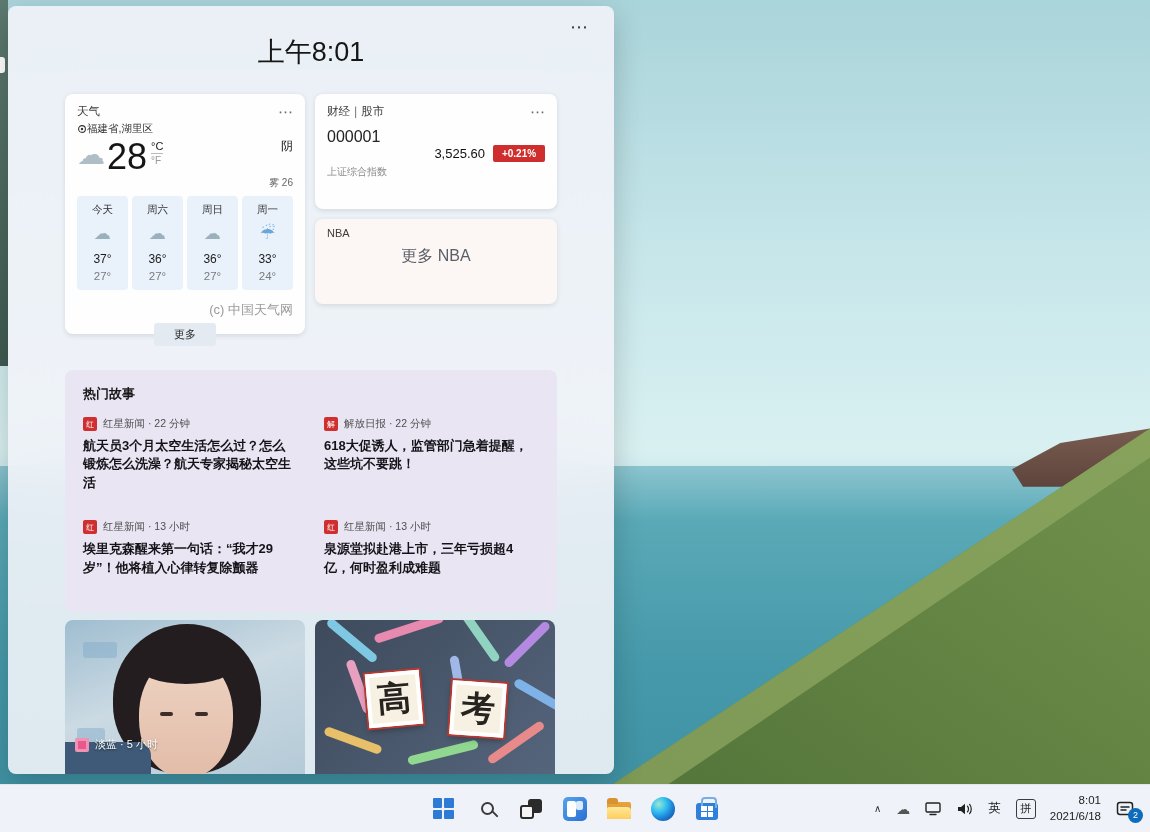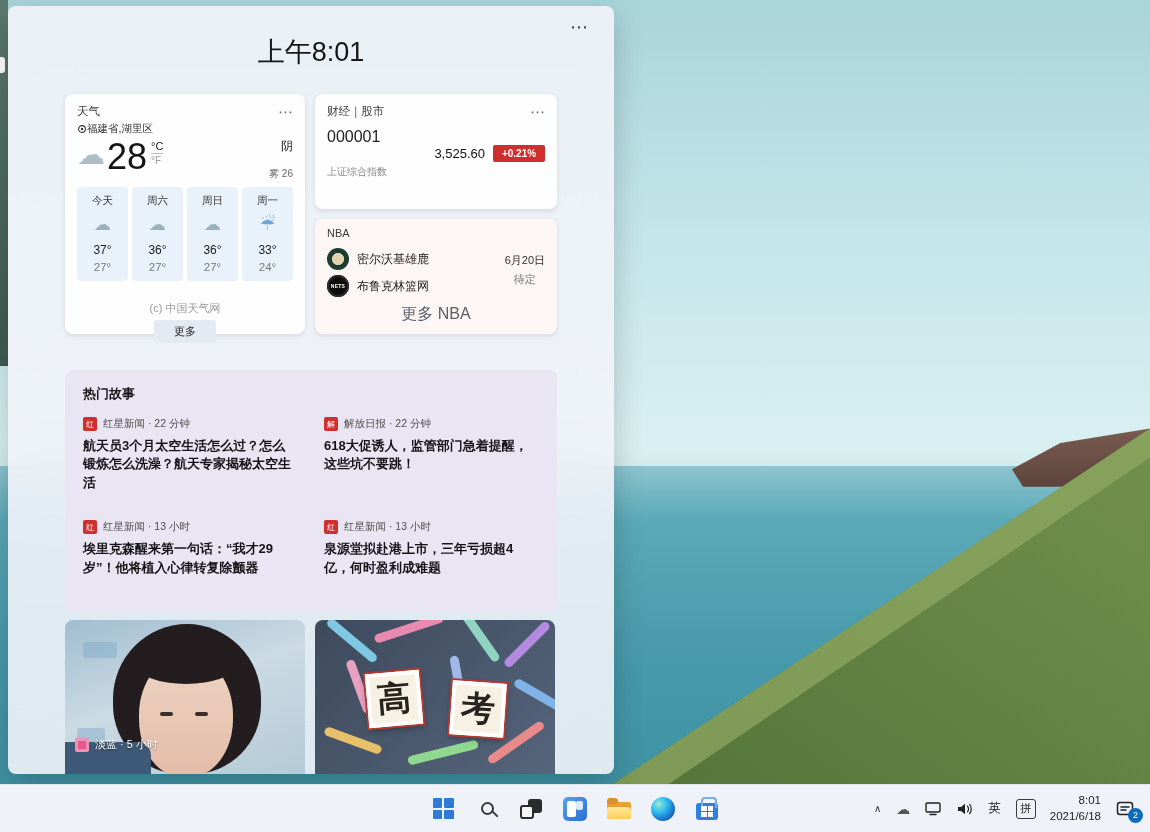--- a/index.html
+++ b/index.html
@@ -45,7 +45,7 @@
   .w-unit-f { font-size:10px; color:#999; margin-top:1px; }
   .w-now-right { margin-left:auto; text-align:right; }
   .w-cond { font-size:12px; color:#222; }
-  .w-aqi { font-size:10px; color:#666; margin-top:12px; }
+  .w-aqi { font-size:10px; color:#666; margin-top:21px; }
   .w-forecast { display:flex; gap:4px; margin-top:6px; }
   .w-day-cell { flex:1; background:#e9f2fa; border-radius:4px; text-align:center; padding:7px 0 8px; }
   .w-day-name { font-size:10.5px; color:#333; }

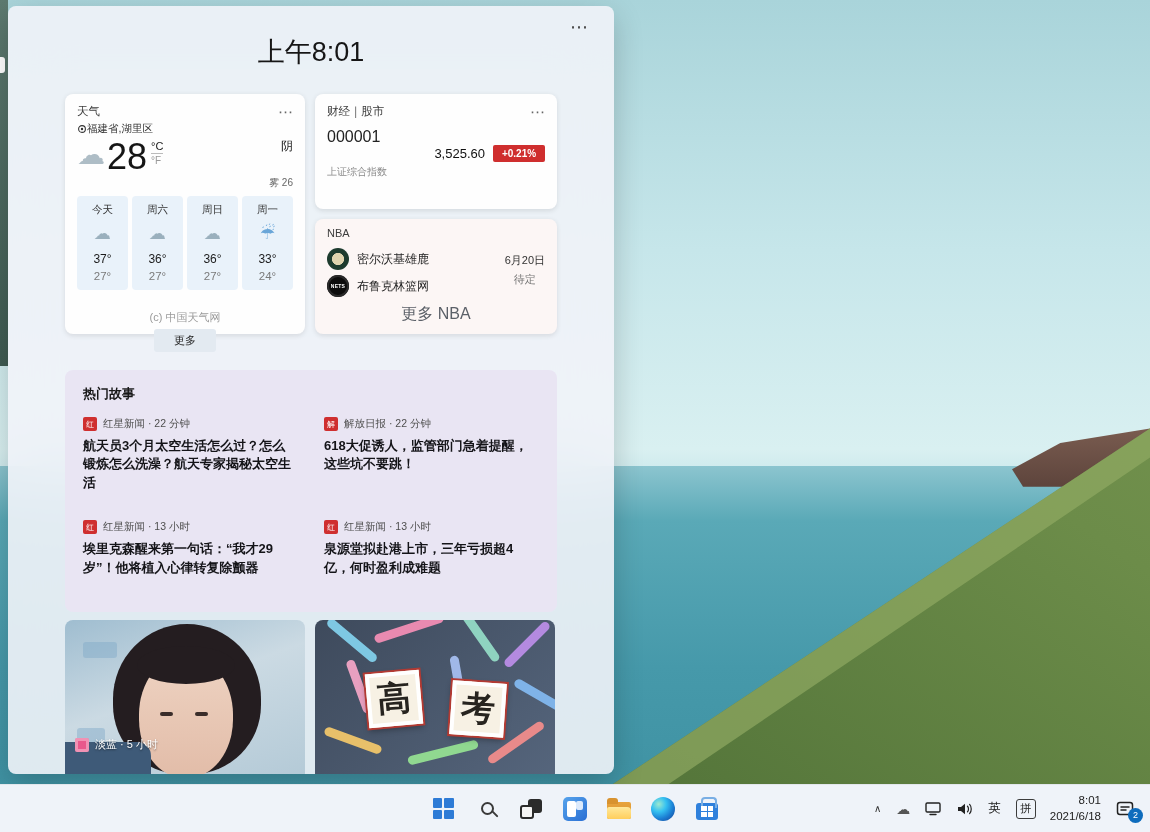--- a/index.html
+++ b/index.html
@@ -67,7 +67,7 @@
   .f-badge { width:52px; text-align:center; background:#cf2e2e; color:#fff; font-size:10px;
              border-radius:2px; padding:3px 0; margin-left:8px; font-weight:bold; }
 
-  .nba-card { height:115px; padding:8px 12px; background:#fcf6f5; position:relative; }
+  .nba-card { height:85px; padding:8px 12px; background:#fcf6f5; position:relative; }
   .nba-title { font-size:11px; color:#3d3d3d; }
   .nba-body { display:flex; align-items:center; margin-top:4px; }
   .team-rows { flex:1; }

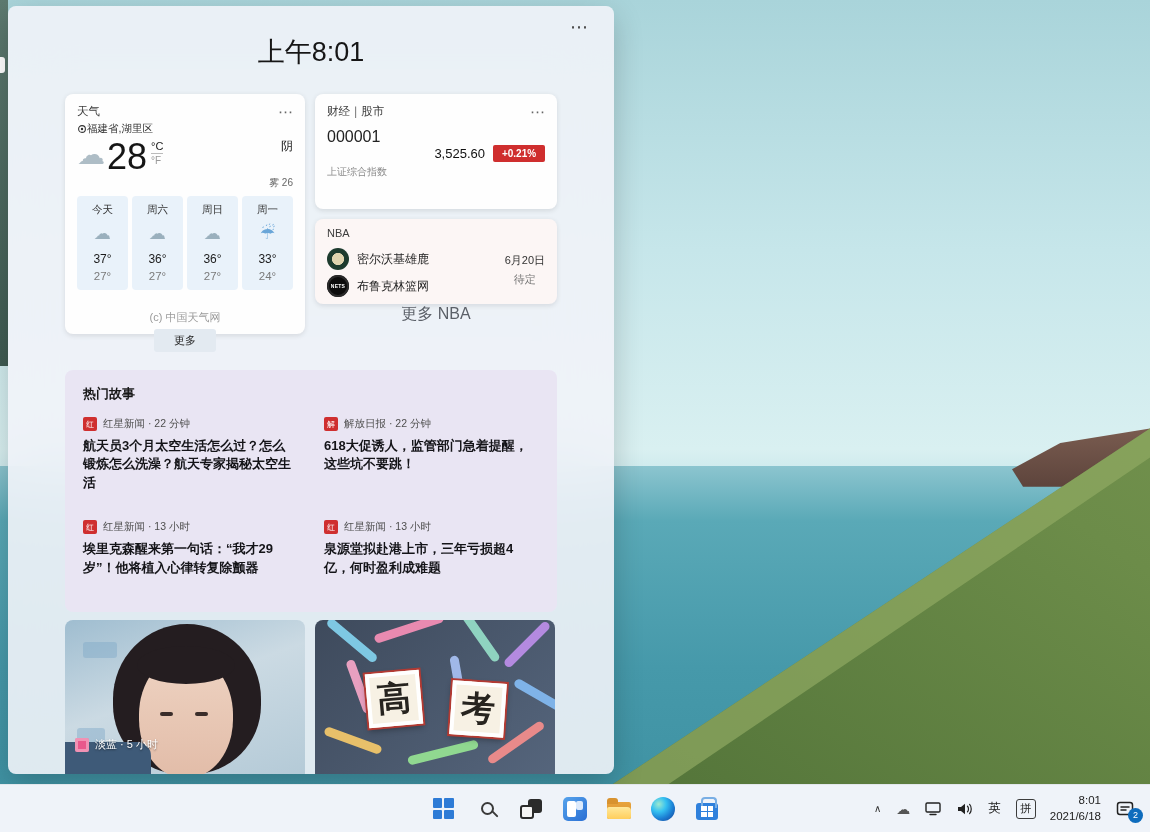--- a/index.html
+++ b/index.html
@@ -271,24 +271,6 @@
 
       <div class="card nba-card">
         <div class="nba-title">NBA</div>
-        <div class="nba-body">
-          <div class="team-rows">
-            <div class="team-row">
-              <span class="logo logo-bucks"></span>
-              <span class="team-name">密尔沃基雄鹿</span>
-            </div>
-            <div class="team-row">
-              <span class="logo logo-nets">
-                <span>NETS</span>
-              </span>
-              <span class="team-name">布鲁克林篮网</span>
-            </div>
-          </div>
-          <div class="nba-date-col">
-            <div class="nba-date">6月20日</div>
-            <div class="nba-status">待定</div>
-          </div>
-        </div>
         <button class="nba-more">更多 NBA</button>
       </div>
     </div>

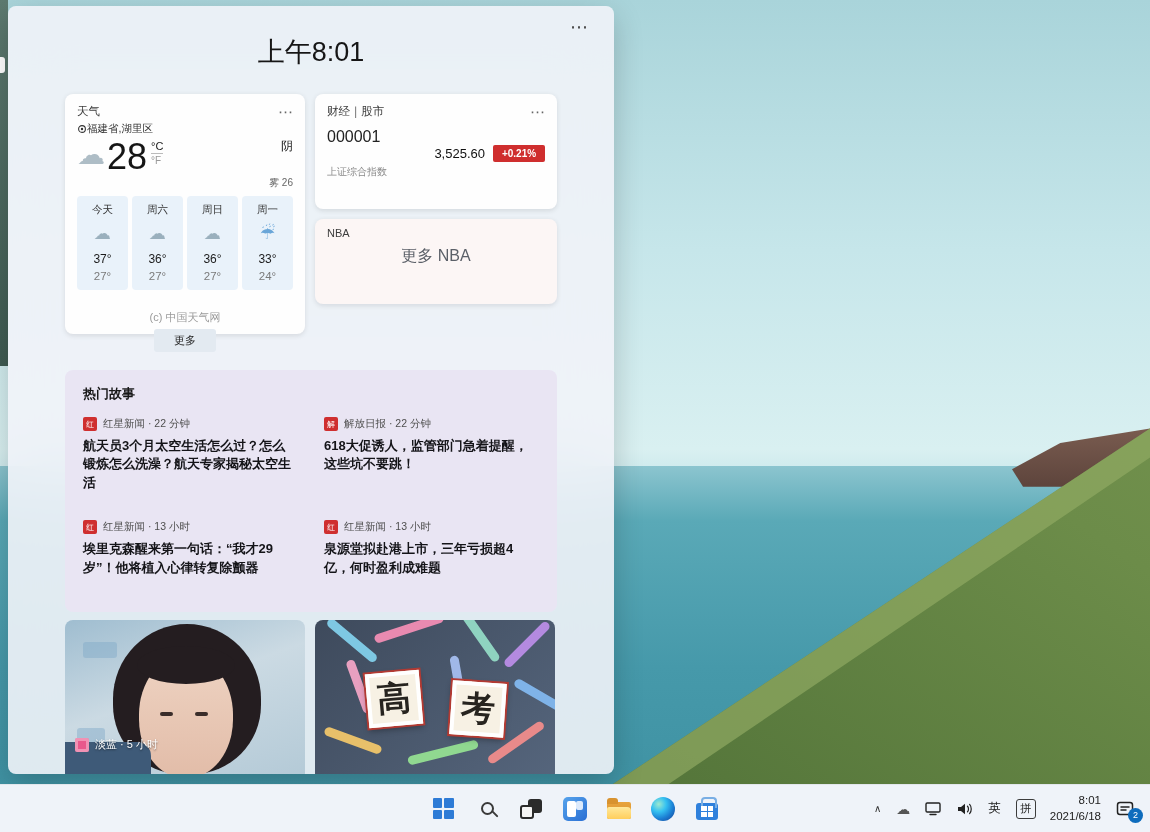--- a/index.html
+++ b/index.html
@@ -53,7 +53,7 @@
   .w-day-icon.rain { color:#6aa6d8; }
   .w-day-high { font-size:12px; color:#1c1c1c; margin-top:8px; }
   .w-day-low { font-size:11.5px; color:#7a7a7a; margin-top:4px; }
-  .w-src { text-align:center; font-size:11px; color:#9a9a9a; margin-top:20px; }
+  .w-src { text-align:right; font-size:13px; color:#9a9a9a; margin-top:11px; }
   .w-more { display:block; margin:4px auto 0; background:#e3eaf1; border:none; border-radius:3px;
             font-size:11px; color:#1f1f1f; padding:4px 20px; cursor:pointer; }
 

